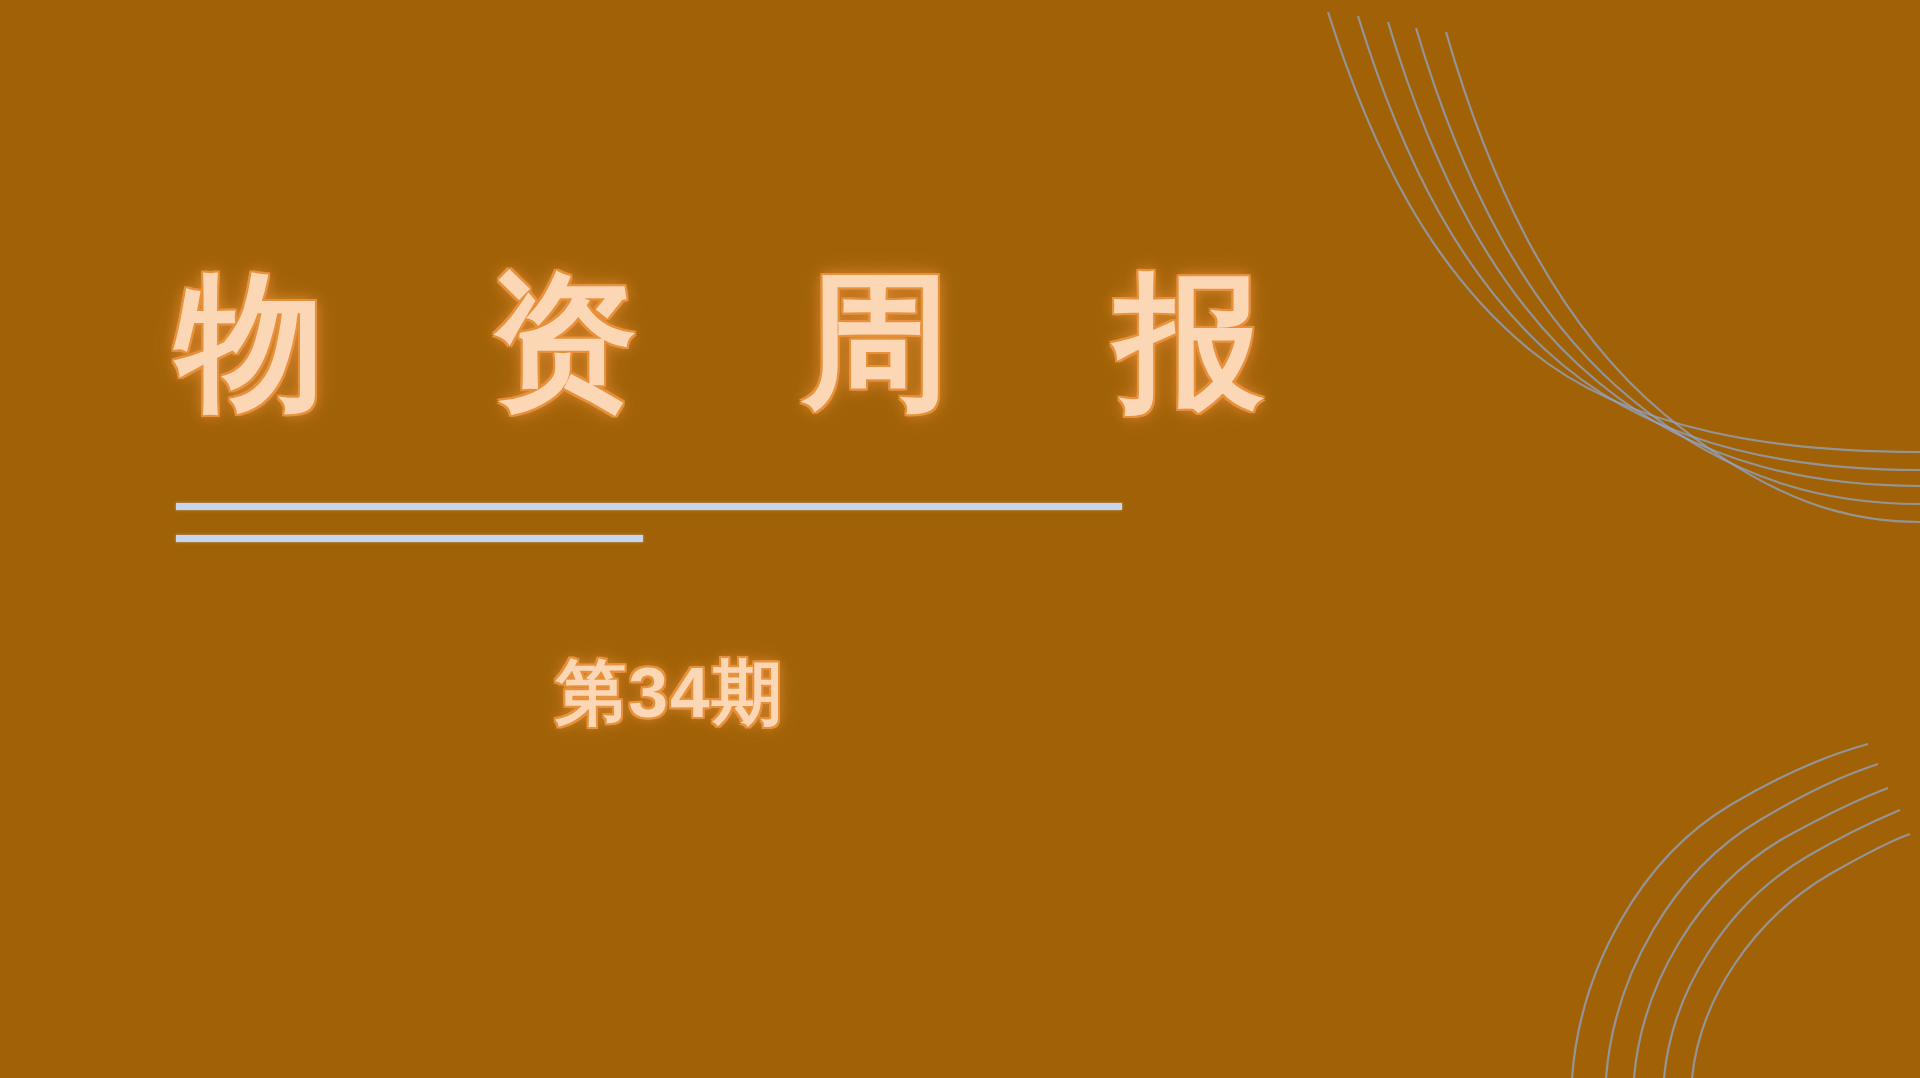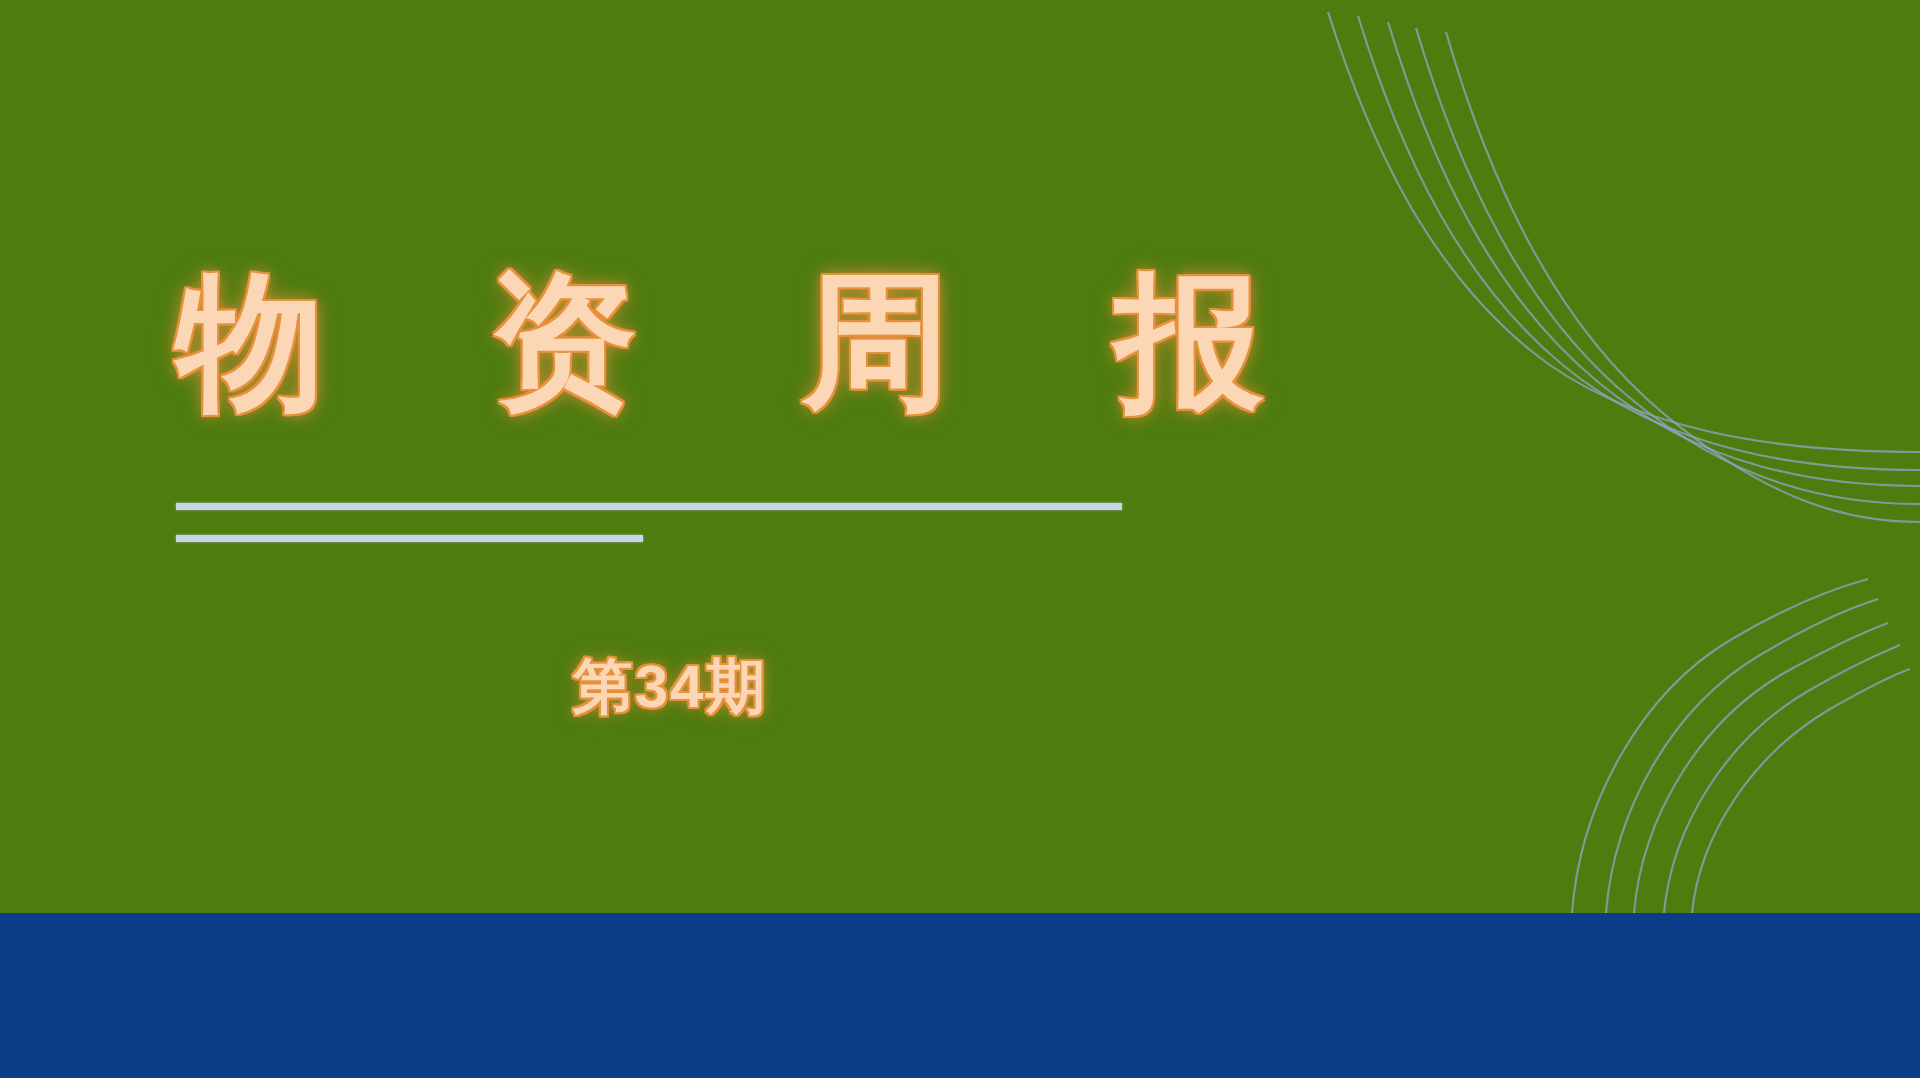--- a/index.html
+++ b/index.html
@@ -10,8 +10,8 @@
   #slide {
     position: relative;
     width: 1920px;
-    height: 913px;
-    background: #4d7c0f;
+    height: 1078px;
+    background: #a16207;
     overflow: hidden;
     font-family: "Liberation Sans", "DejaVu Sans", sans-serif;
   }

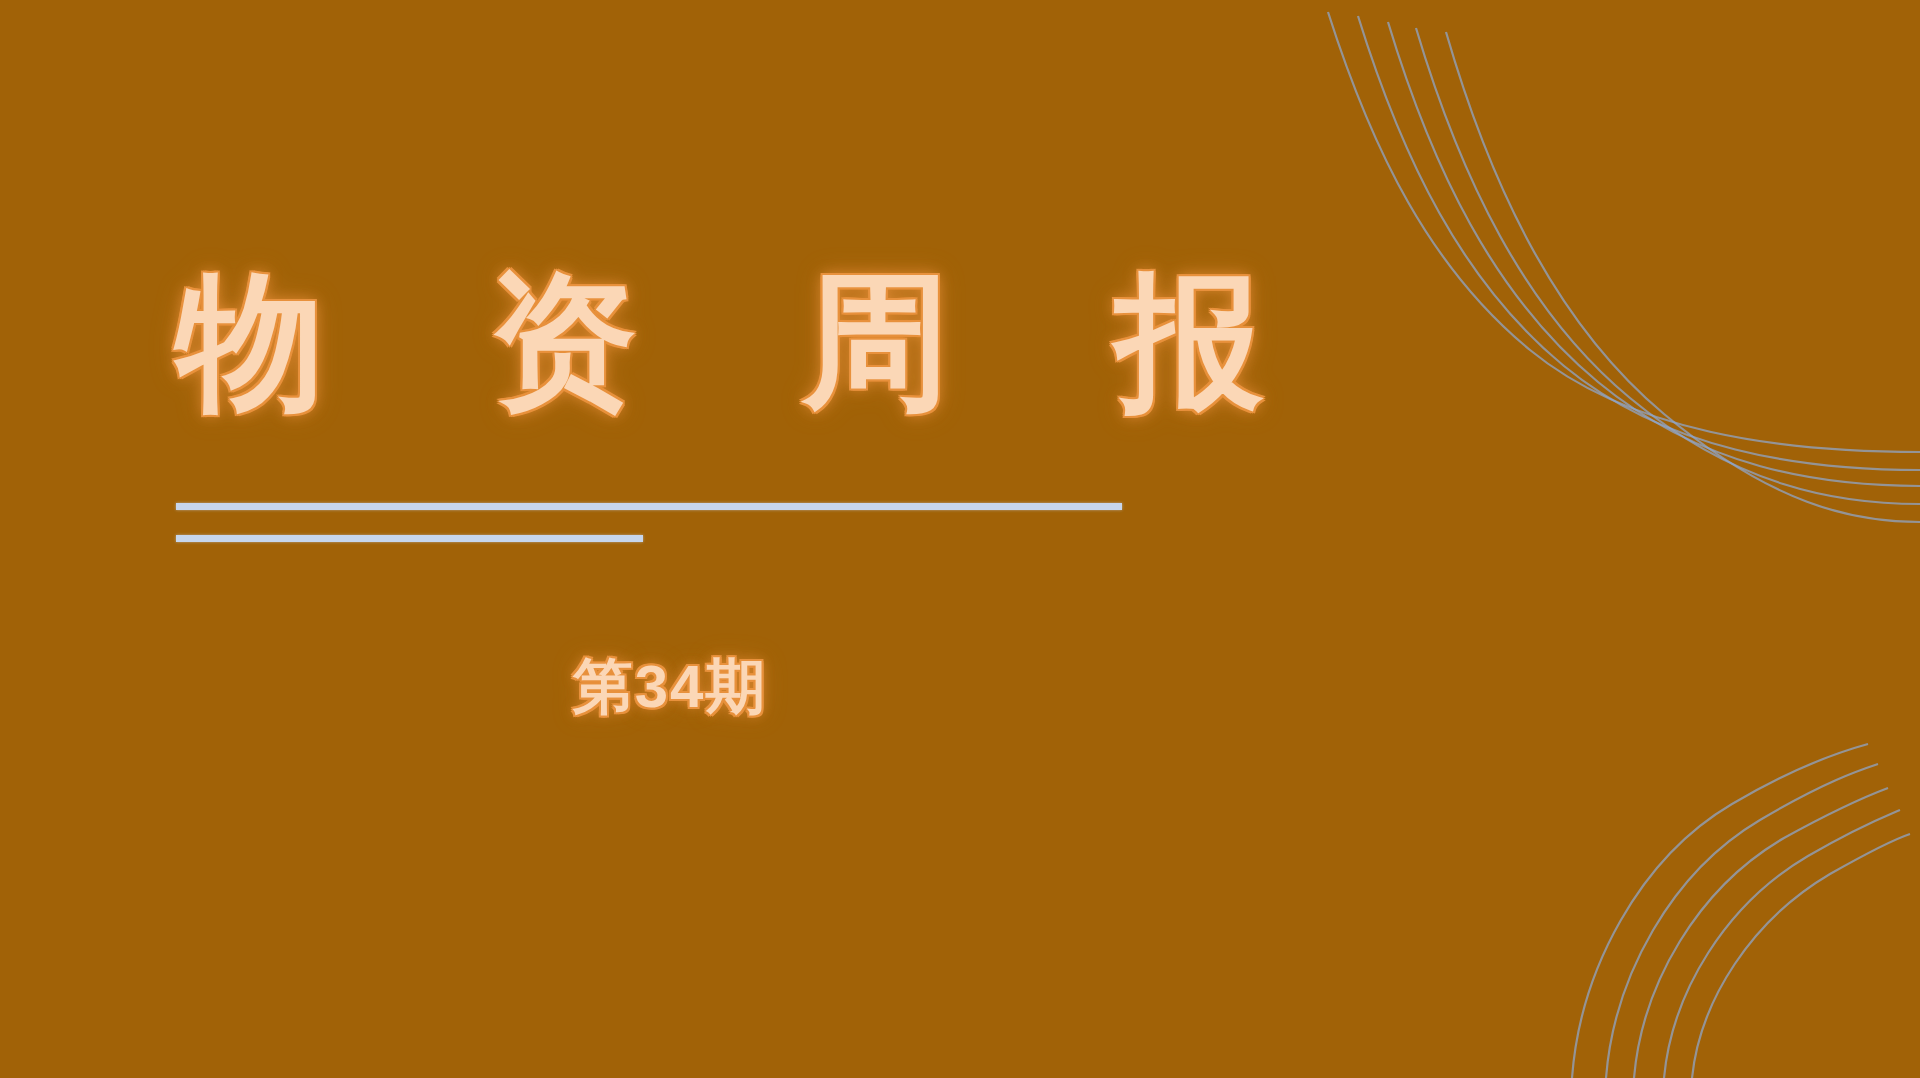--- a/index.html
+++ b/index.html
@@ -96,7 +96,7 @@
     top: 652px;
     width: 1340px;
     text-align: center;
-    font-size: 60px;
+    font-size: 71px;
     line-height: 1.15;
     font-weight: 700;
     letter-spacing: 2px;

